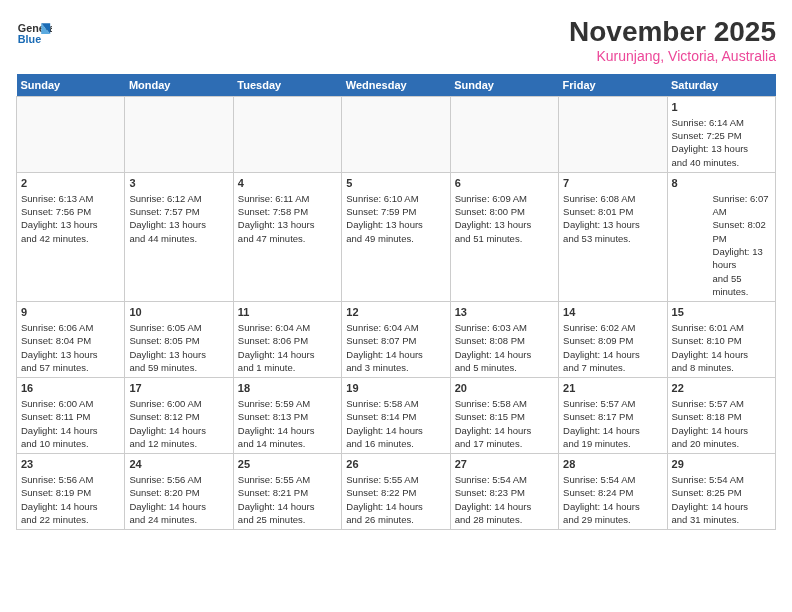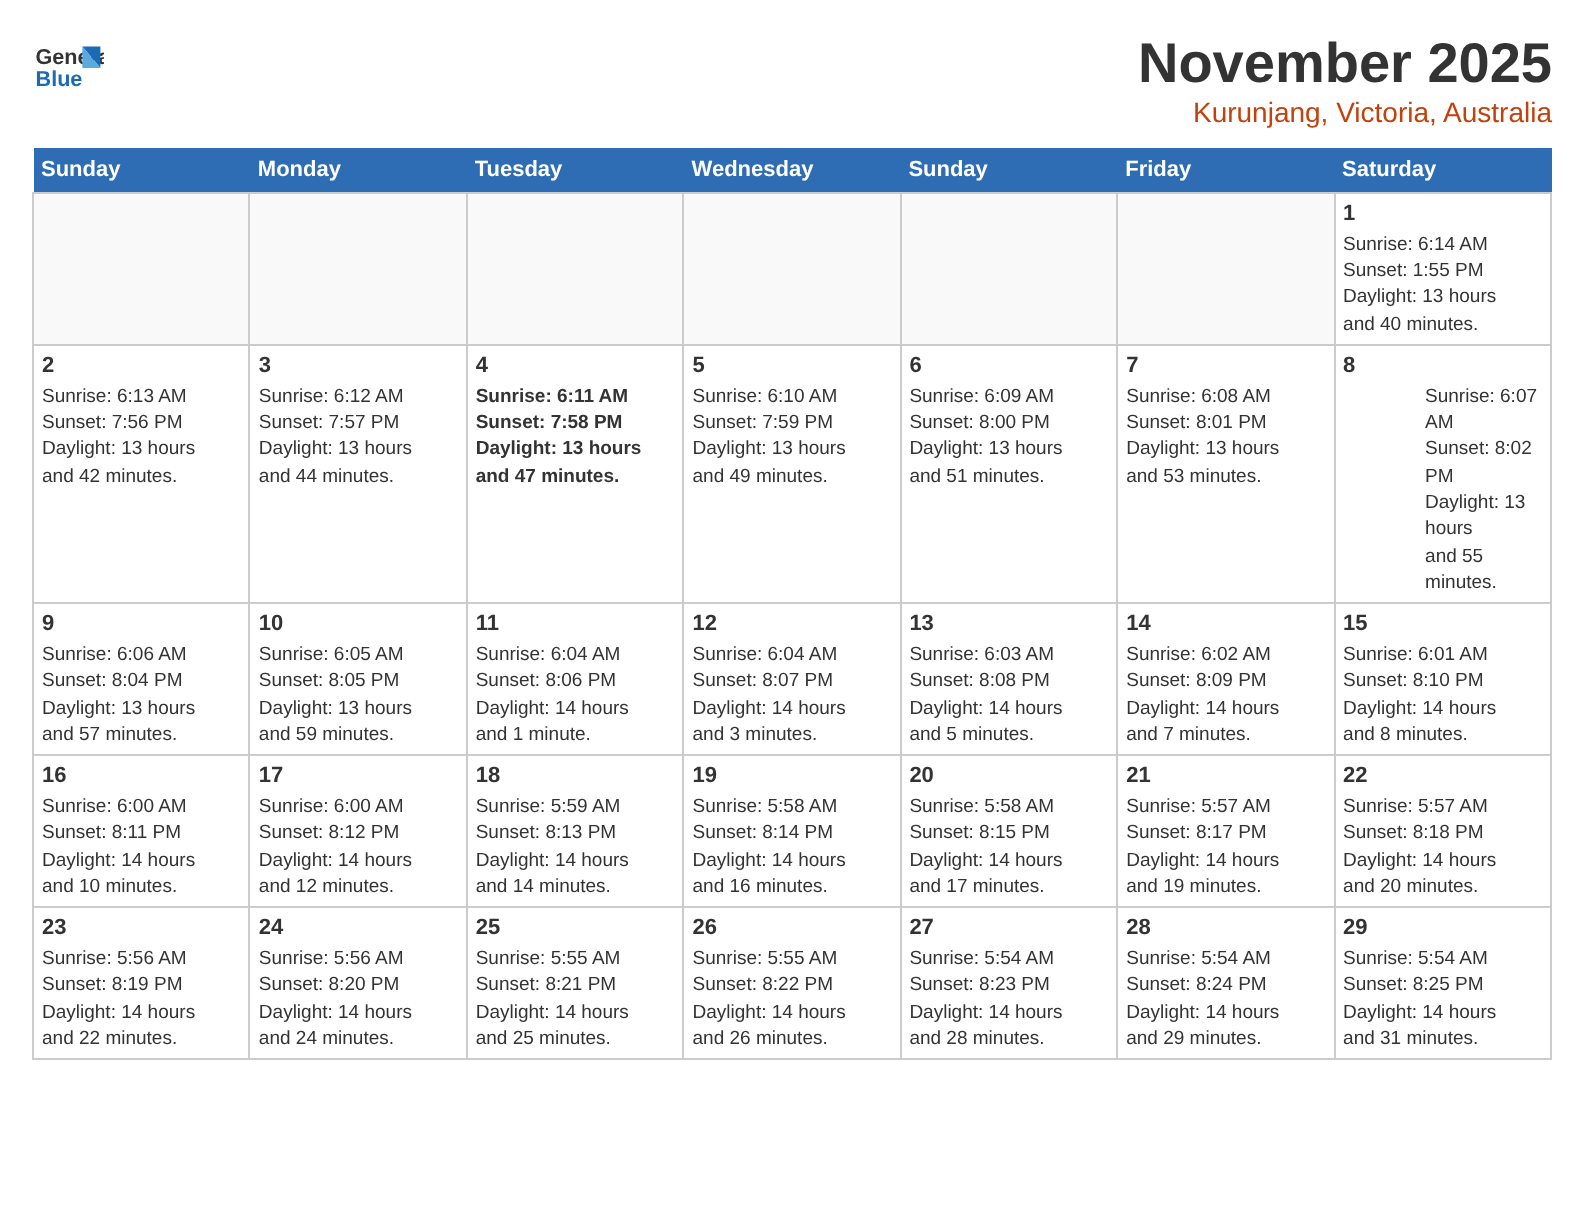--- a/index.html
+++ b/index.html
@@ -35,7 +35,7 @@
     }
     .subtitle {
       font-size: 14px;
-      color: #c2410c;
+      color: #ec4899;
     }
     table {
       width: 100%;

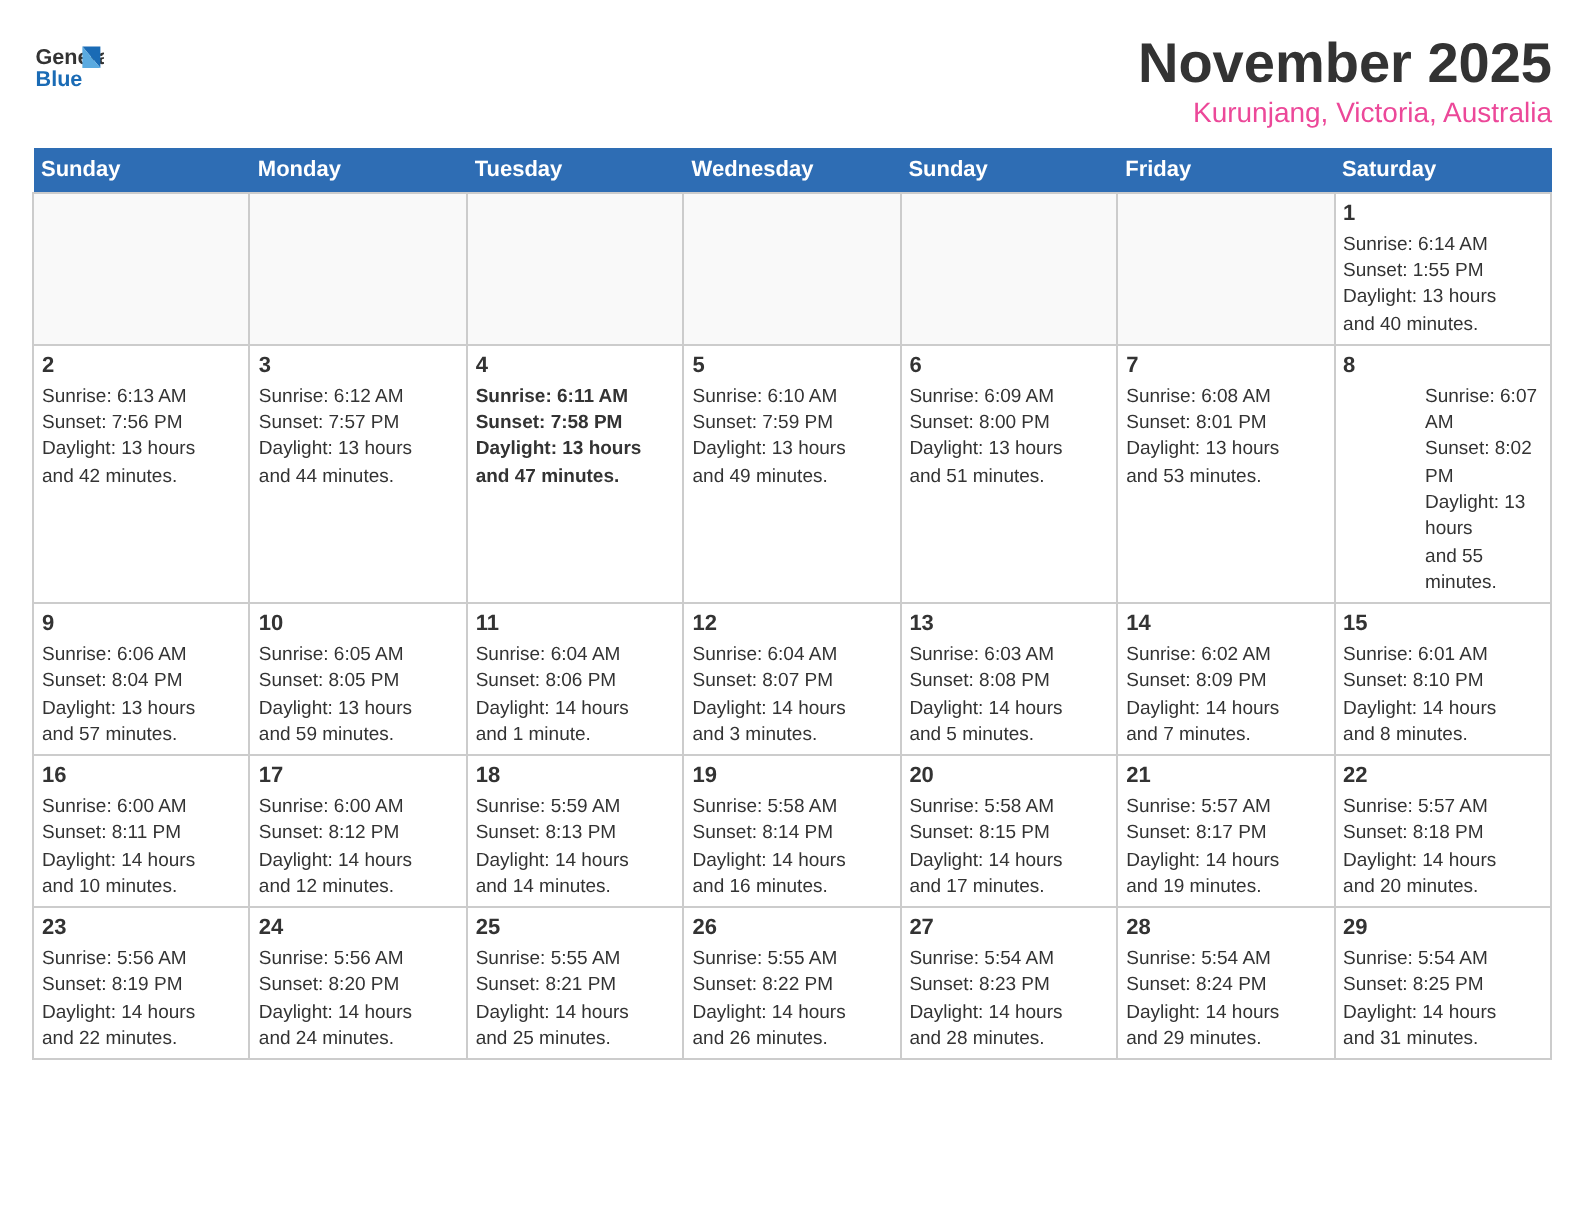--- a/index.html
+++ b/index.html
@@ -122,7 +122,7 @@
         <td>
           <span class="day-number">1</span>
           <div class="day-info" style="white-space: pre-line;">Sunrise: 6:14 AM
-Sunset: 1:55 PM
+Sunset: 7:25 PM
 Daylight: 13 hours
 and 40 minutes.</div>
         </td>

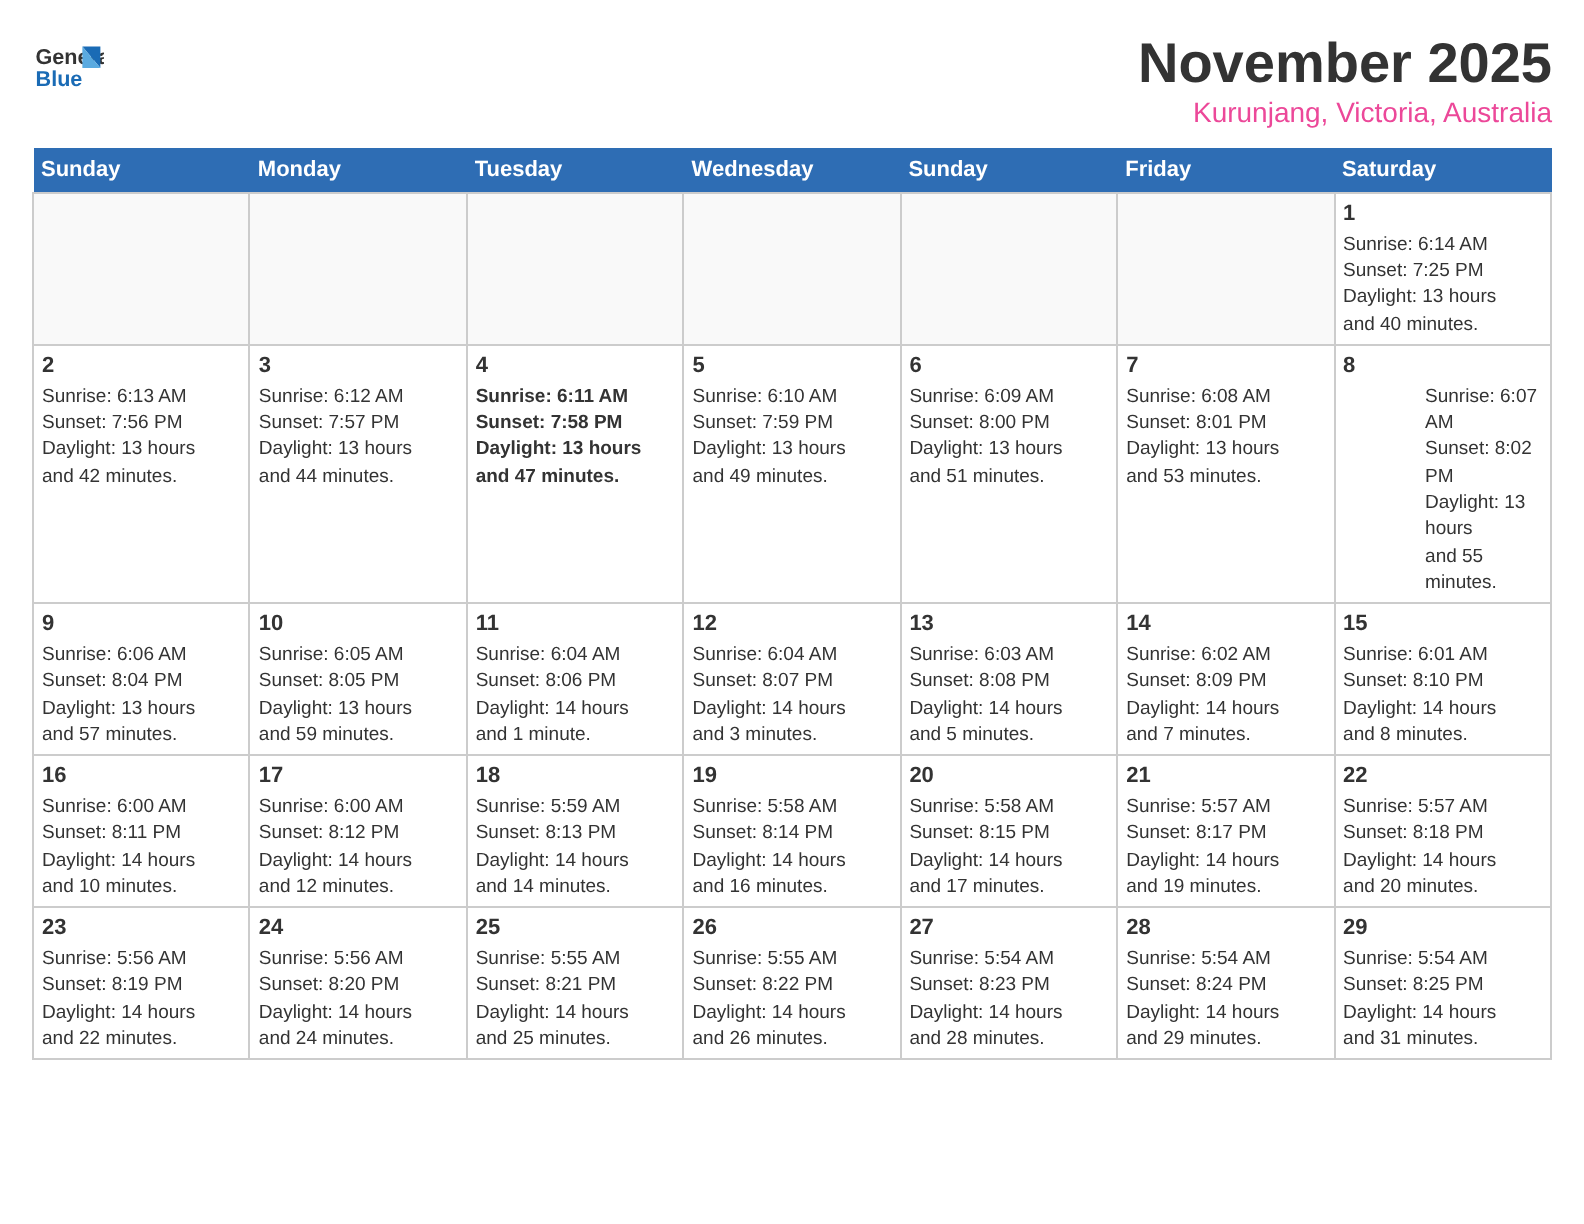--- a/index.html
+++ b/index.html
@@ -144,7 +144,7 @@
         </td>
         <td>
           <span class="day-number">4</span>
-          <div class="day-info" style="white-space: pre-line; font-weight: bold;">Sunrise: 6:11 AM
+          <div class="day-info" style="white-space: pre-line;">Sunrise: 6:11 AM
 Sunset: 7:58 PM
 Daylight: 13 hours
 and 47 minutes.</div>

